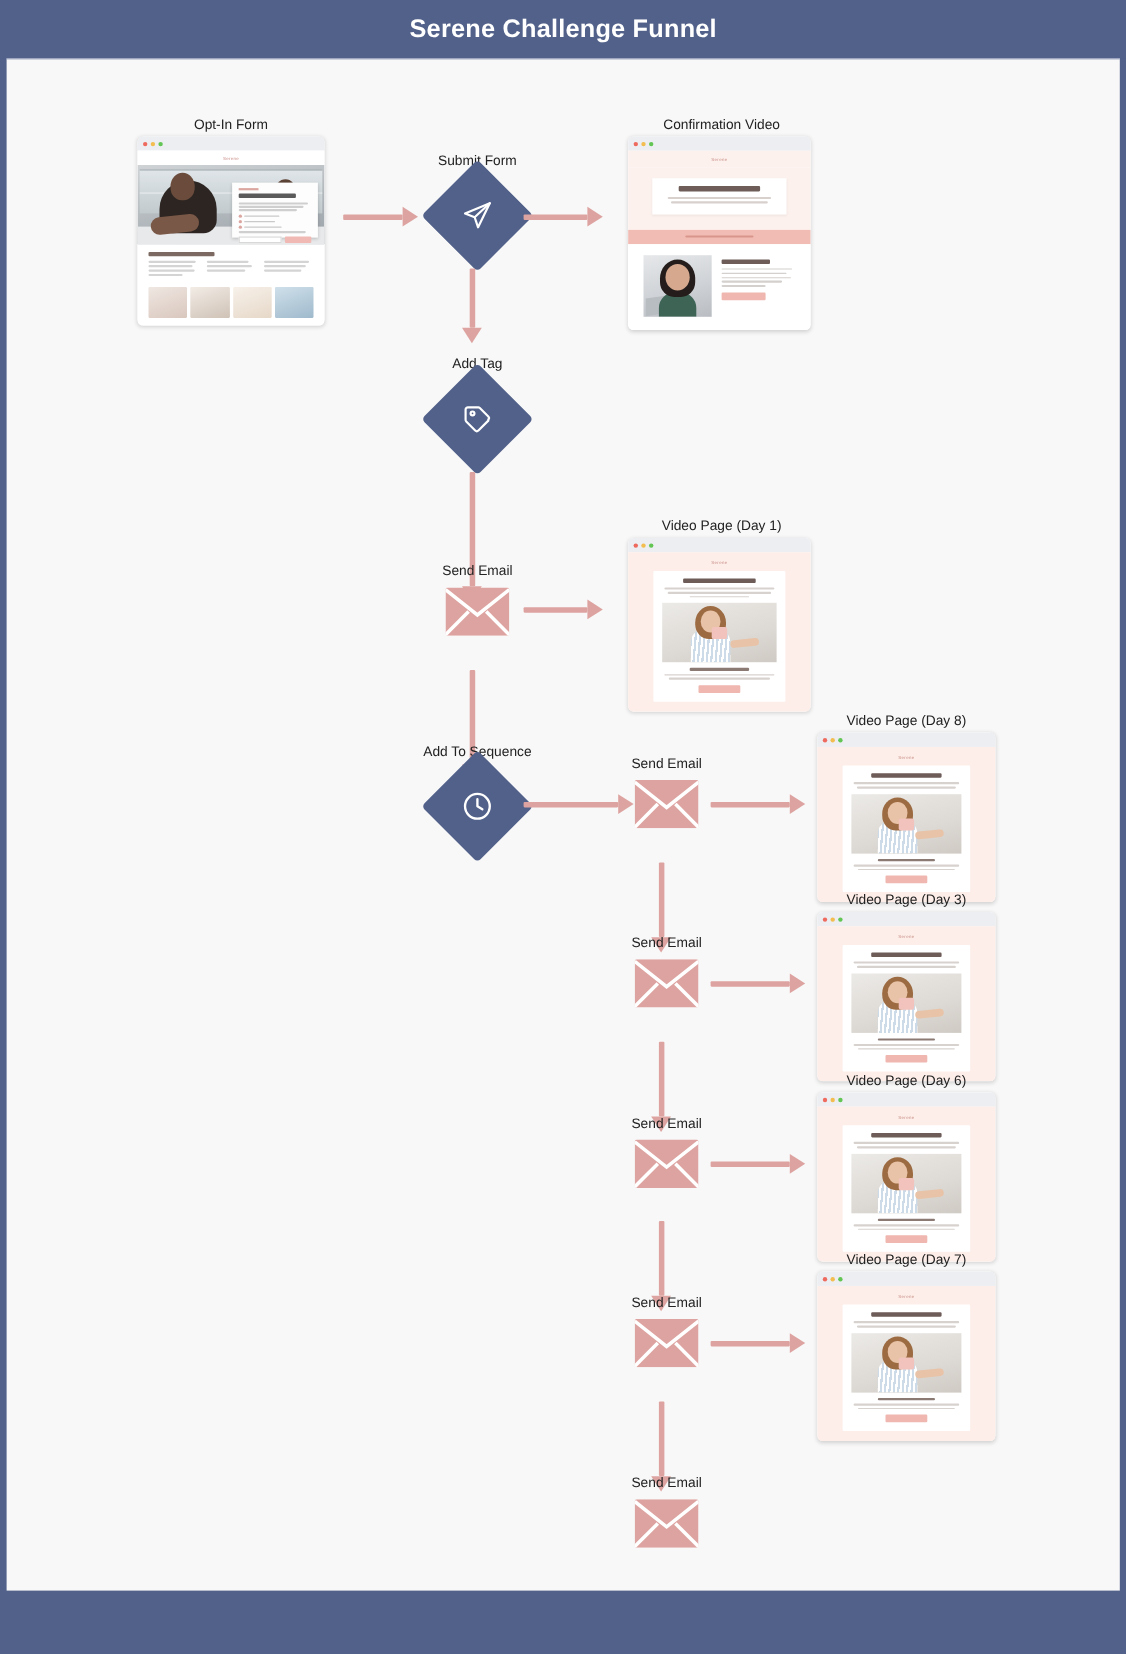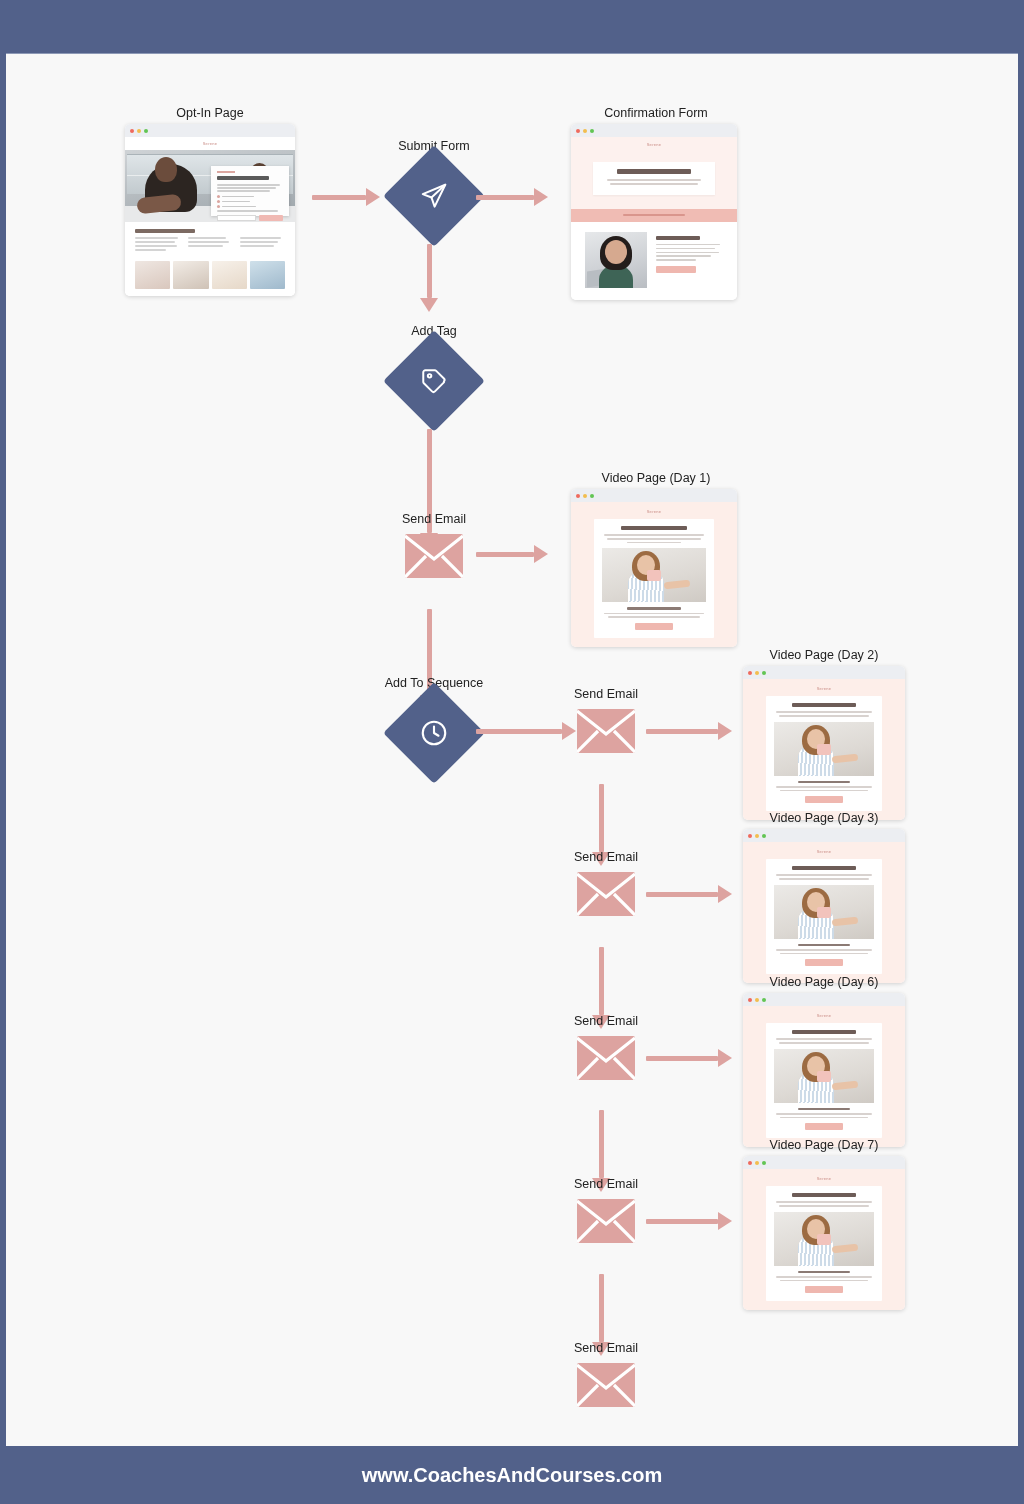--- a/index.html
+++ b/index.html
@@ -326,6 +326,9 @@
 
 <div class="page">
 
+  <div class="header-bar">
+    <div class="header-title">Serene Challenge Funnel</div>
+  </div>
 
   <div class="canvas">
 

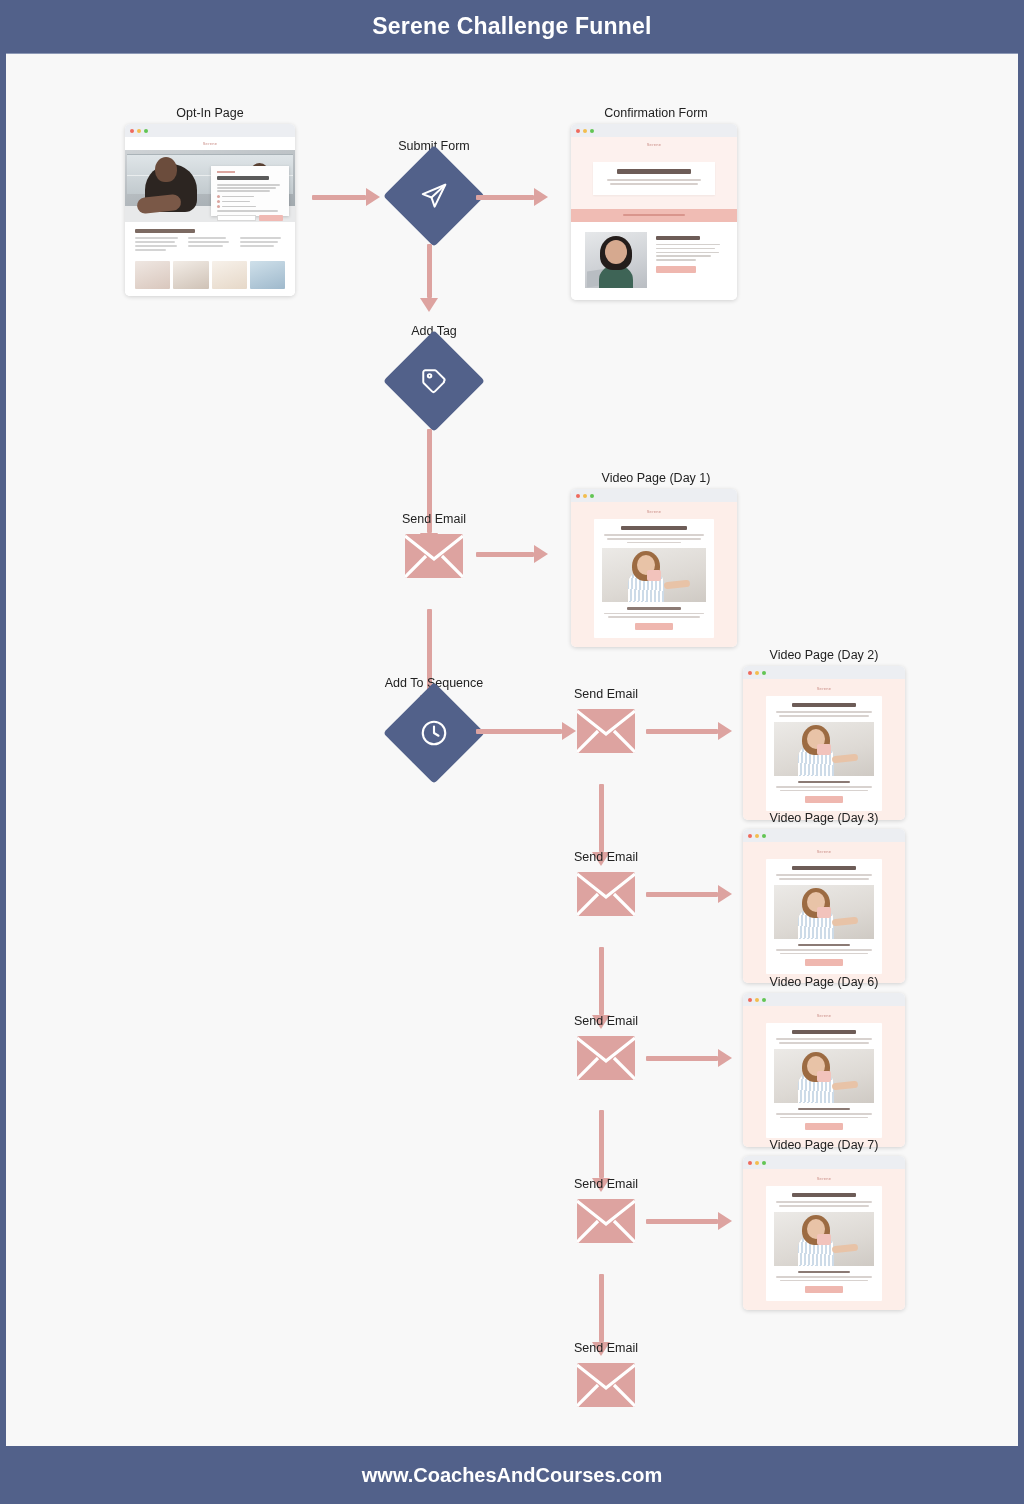--- a/index.html
+++ b/index.html
@@ -333,7 +333,7 @@
   <div class="canvas">
 
     <div class="node" style="left:114px; top:52px; width:180px;">
-      <div class="node-label" style="top:0;">Opt-In Page</div>
+      <div class="node-label" style="top:0;">Opt-In Form</div>
       <div class="browser" style="left:5px; top:18px; width:170px;">
         <div class="browser-bar">
           <span class="dot r"></span>

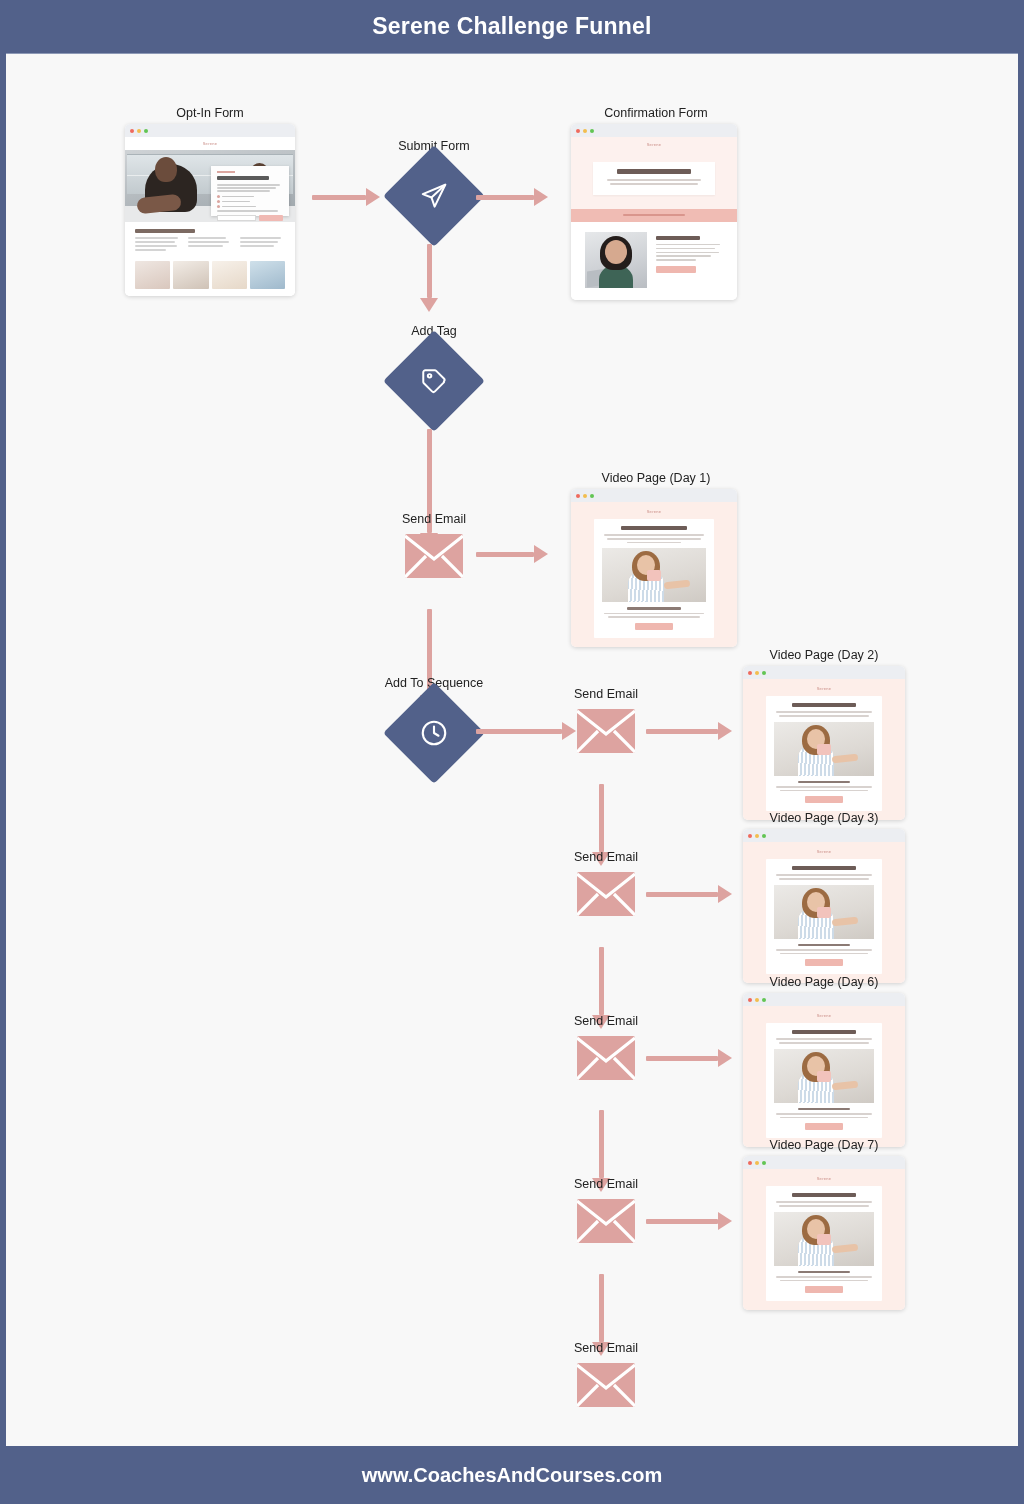--- a/index.html
+++ b/index.html
@@ -434,7 +434,7 @@
     </div>
 
     <div class="node" style="left:560px; top:52px; width:180px;">
-      <div class="node-label" style="top:0;">Confirmation Form</div>
+      <div class="node-label" style="top:0;">Confirmation Video</div>
       <div class="browser" style="left:5px; top:18px; width:166px;">
         <div class="browser-bar">
           <span class="dot r"></span>

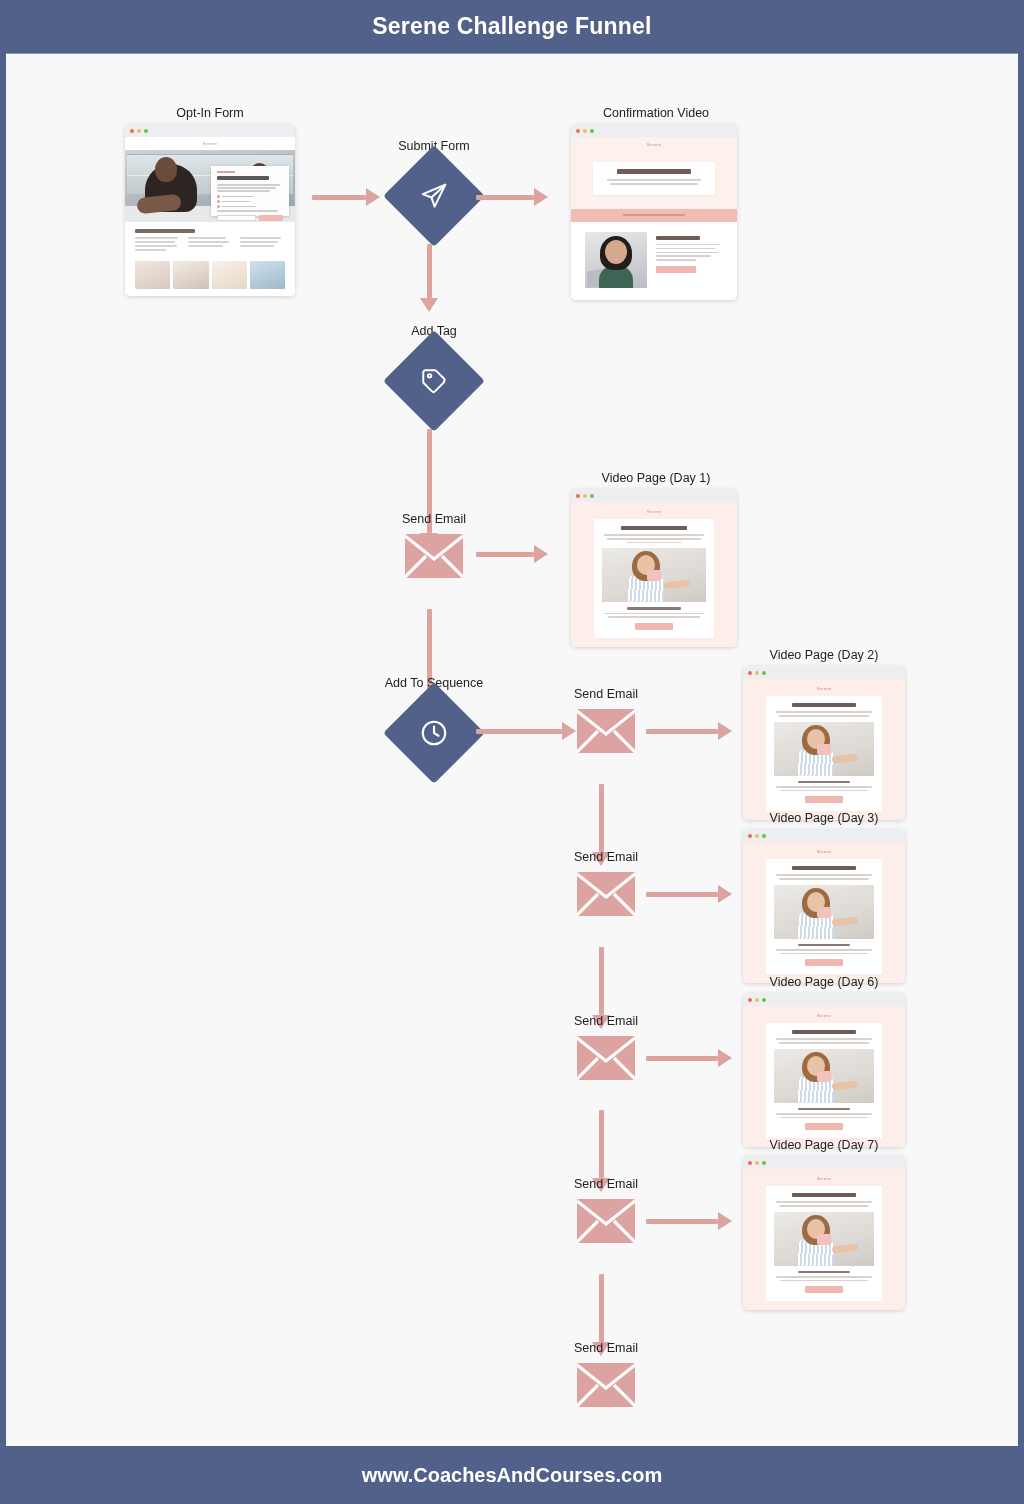--- a/index.html
+++ b/index.html
@@ -590,7 +590,7 @@
     </div>
 
     <div class="node" style="left:728px; top:594px; width:180px;">
-      <div class="node-label" style="top:0;">Video Page (Day 2)</div>
+      <div class="node-label" style="top:0;">Video Page (Day 8)</div>
       <div class="browser" style="left:9px; top:18px; width:162px;">
         <div class="browser-bar">
           <span class="dot r"></span>

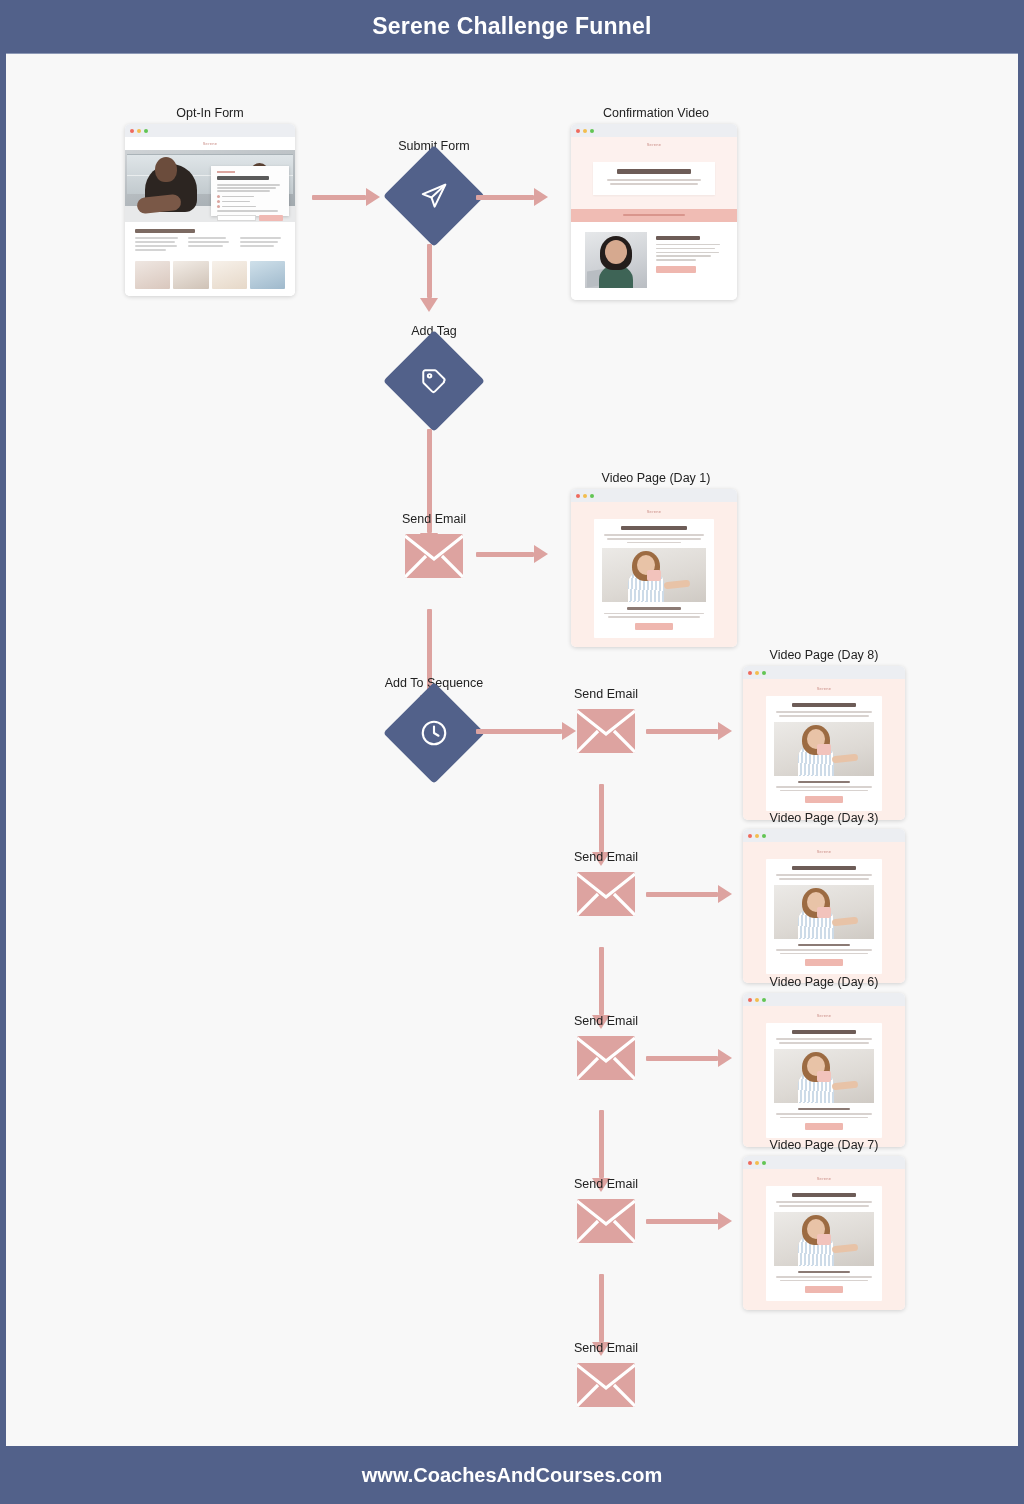--- a/index.html
+++ b/index.html
@@ -802,9 +802,6 @@
 
   </div>
 
-  <div class="footer-bar">
-    <div class="footer-text">www.CoachesAndCourses.com</div>
-  </div>
 
 </div>
 

